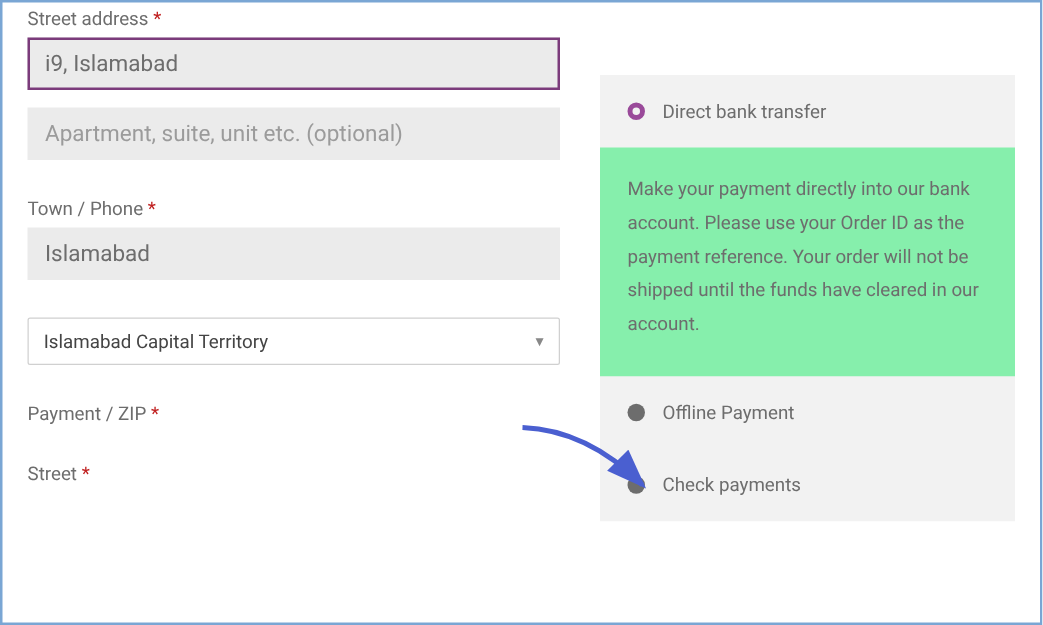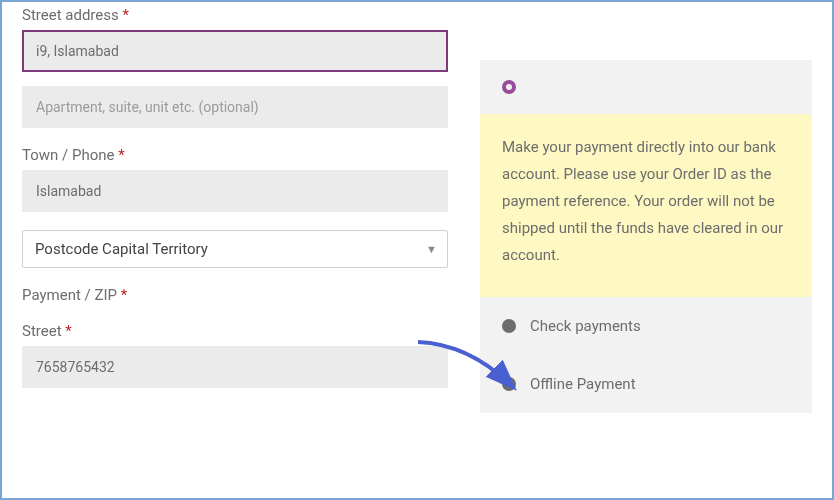--- a/index.html
+++ b/index.html
@@ -29,7 +29,7 @@
     flex: 1;
     padding: 58px 20px 0 12px;
   }
-  .field { margin-bottom: 18px; }
+  .field { margin-bottom: 30px; }
   .label {
     display: block;
     margin-bottom: 6px;

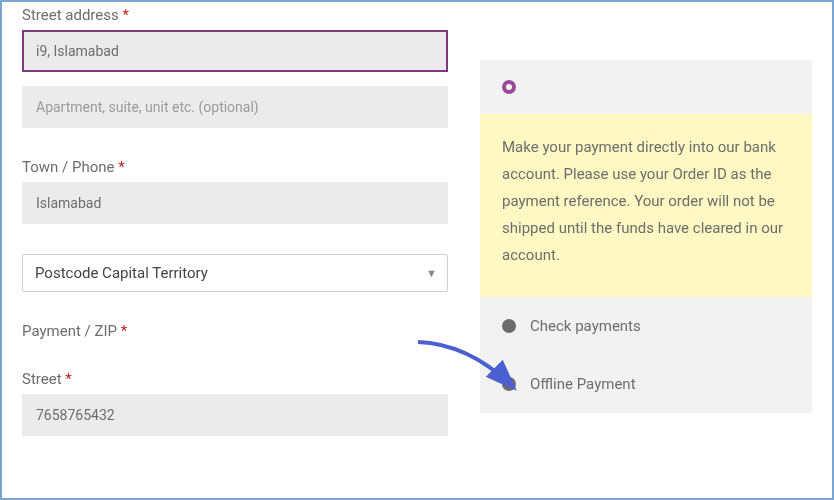--- a/index.html
+++ b/index.html
@@ -43,7 +43,7 @@
     background: #ebebeb;
     border: none;
     padding: 0 14px;
-    font-size: 14px;
+    font-size: 18px;
     color: #6d6d6d;
     font-family: inherit;
     outline: none;

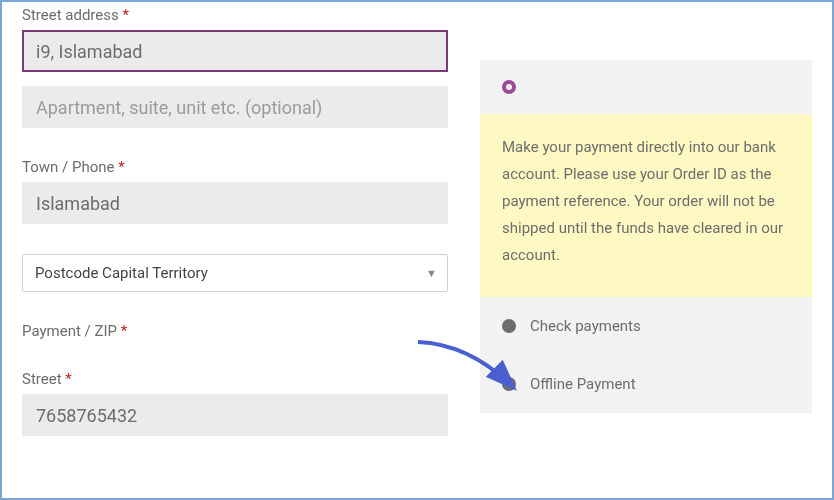--- a/index.html
+++ b/index.html
@@ -167,6 +167,7 @@
 
         <div class="pay-row">
           <span class="radio-on"></span>
+          <span class="pay-label">Direct bank transfer</span>
         </div>
 
         <div class="pay-desc">Make your payment directly into our bank account. Please use your Order ID as the payment reference. Your order will not be shipped until the funds have cleared in our account.</div>

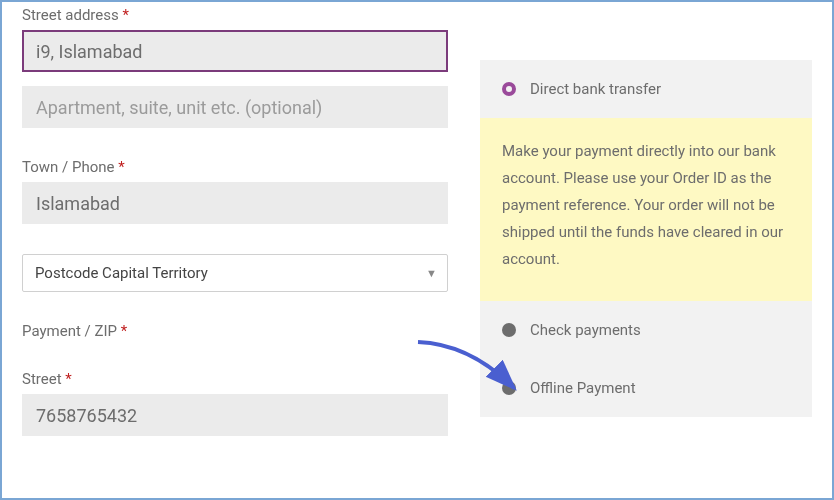--- a/index.html
+++ b/index.html
@@ -101,7 +101,7 @@
   }
   .pay-label { color: #6d6d6d; font-size: 15px; }
   .pay-desc {
-    background: #fef9c3;
+    background: #86efac;
     padding: 20px 22px 28px 22px;
     color: #6d6d6d;
     font-size: 15px;

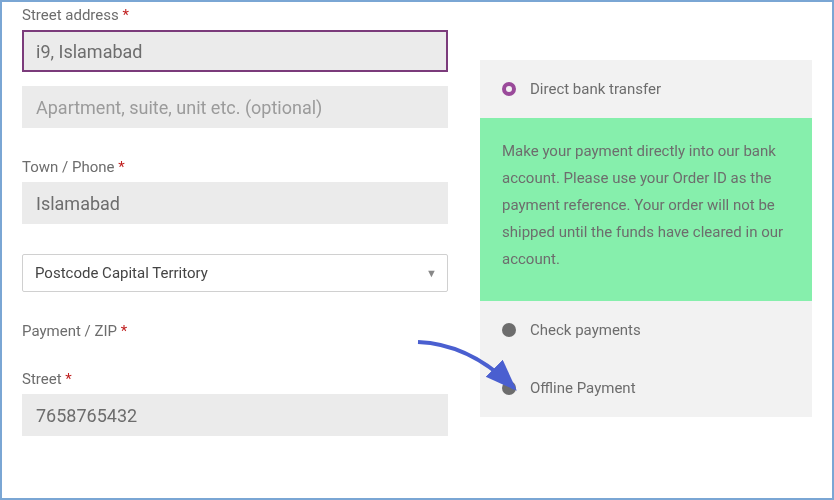--- a/index.html
+++ b/index.html
@@ -140,7 +140,7 @@
 
       <div class="field">
         <div class="select-wrap">
-          <span>Postcode Capital Territory</span>
+          <span>Islamabad Capital Territory</span>
           <span class="select-caret">▼</span>
         </div>
       </div>

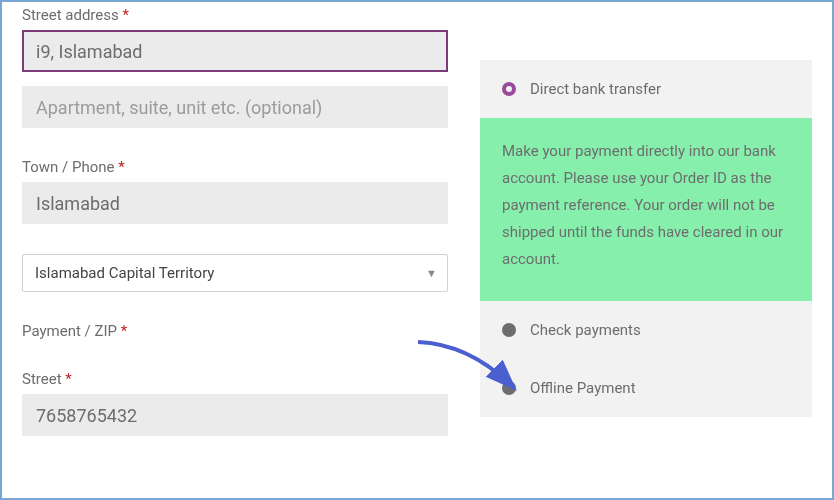--- a/index.html
+++ b/index.html
@@ -174,12 +174,12 @@
 
         <div class="pay-row">
           <span class="radio-off"></span>
-          <span class="pay-label">Check payments</span>
+          <span class="pay-label">Offline Payment</span>
         </div>
 
         <div class="pay-row">
           <span class="radio-off"></span>
-          <span class="pay-label">Offline Payment</span>
+          <span class="pay-label">Check payments</span>
         </div>
 
       </div>

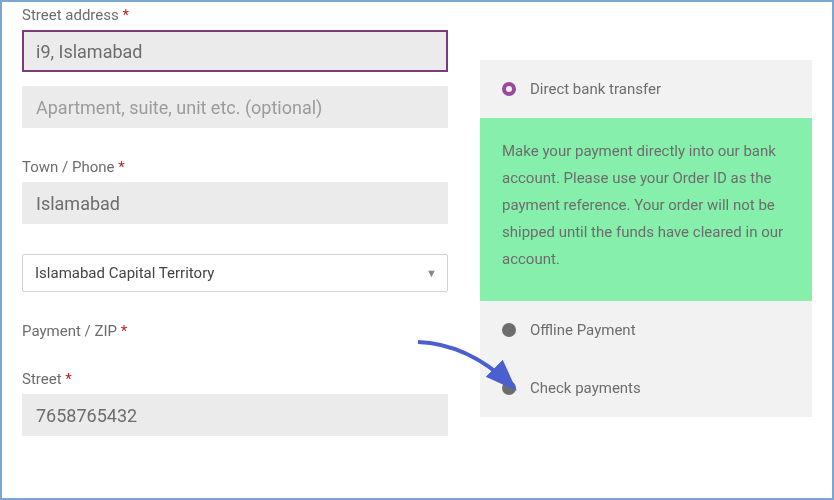--- a/index.html
+++ b/index.html
@@ -157,7 +157,6 @@
           <span>Street</span>
           <span class="req">*</span>
         </label>
-        <input class="input-box" type="text" value="7658765432" style="">
       </div>
 
     </div>

